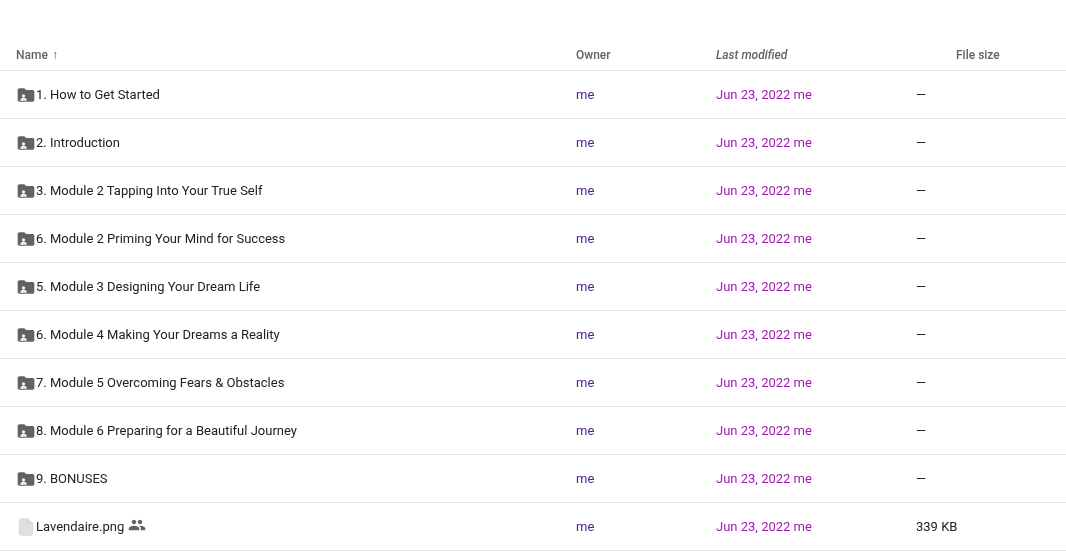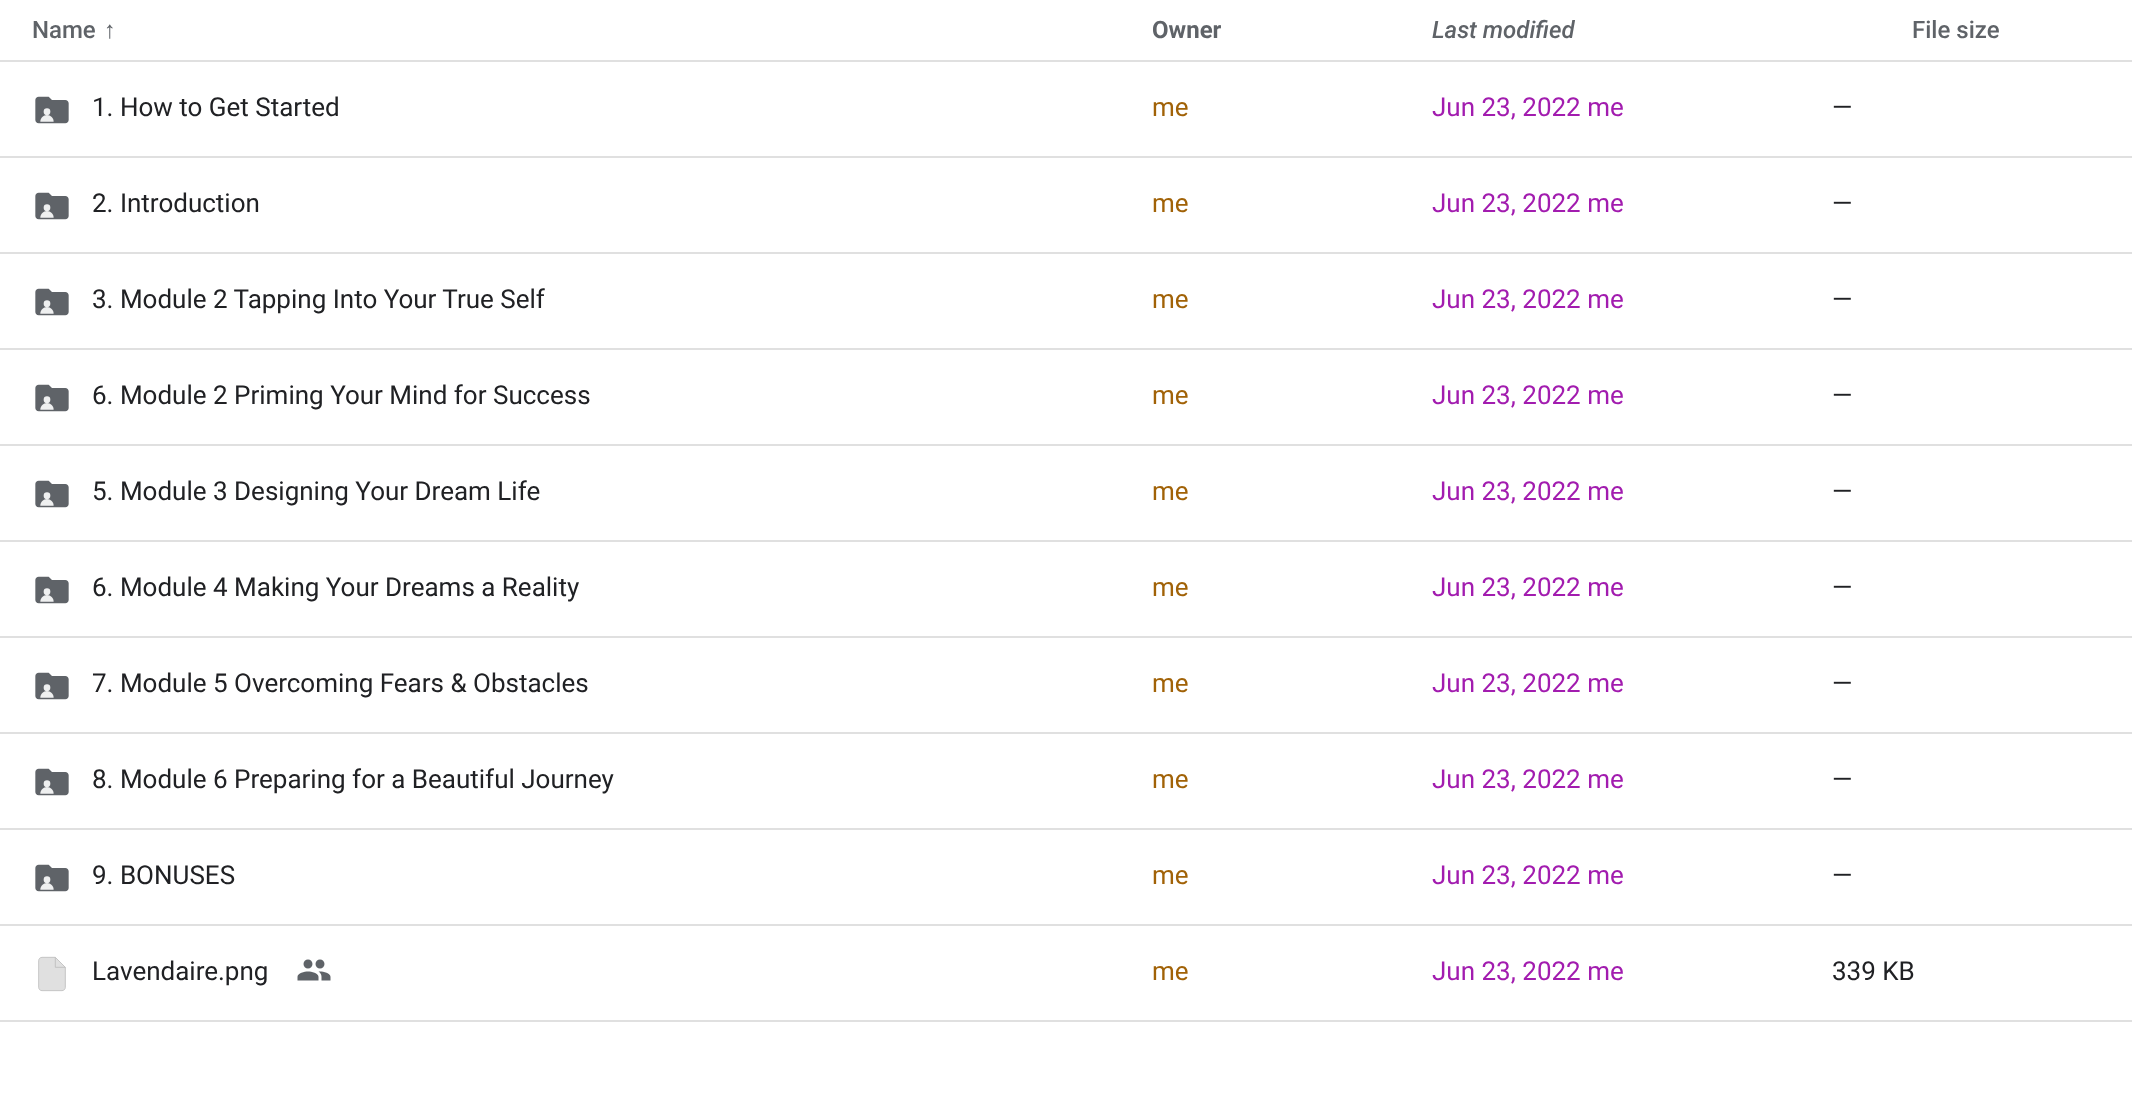--- a/index.html
+++ b/index.html
@@ -22,6 +22,7 @@
       color: #5f6368;
       font-size: 12px;
       font-weight: 500;
+      margin-top: 40px;
     }
     .col-name {
       flex: 0 0 560px;

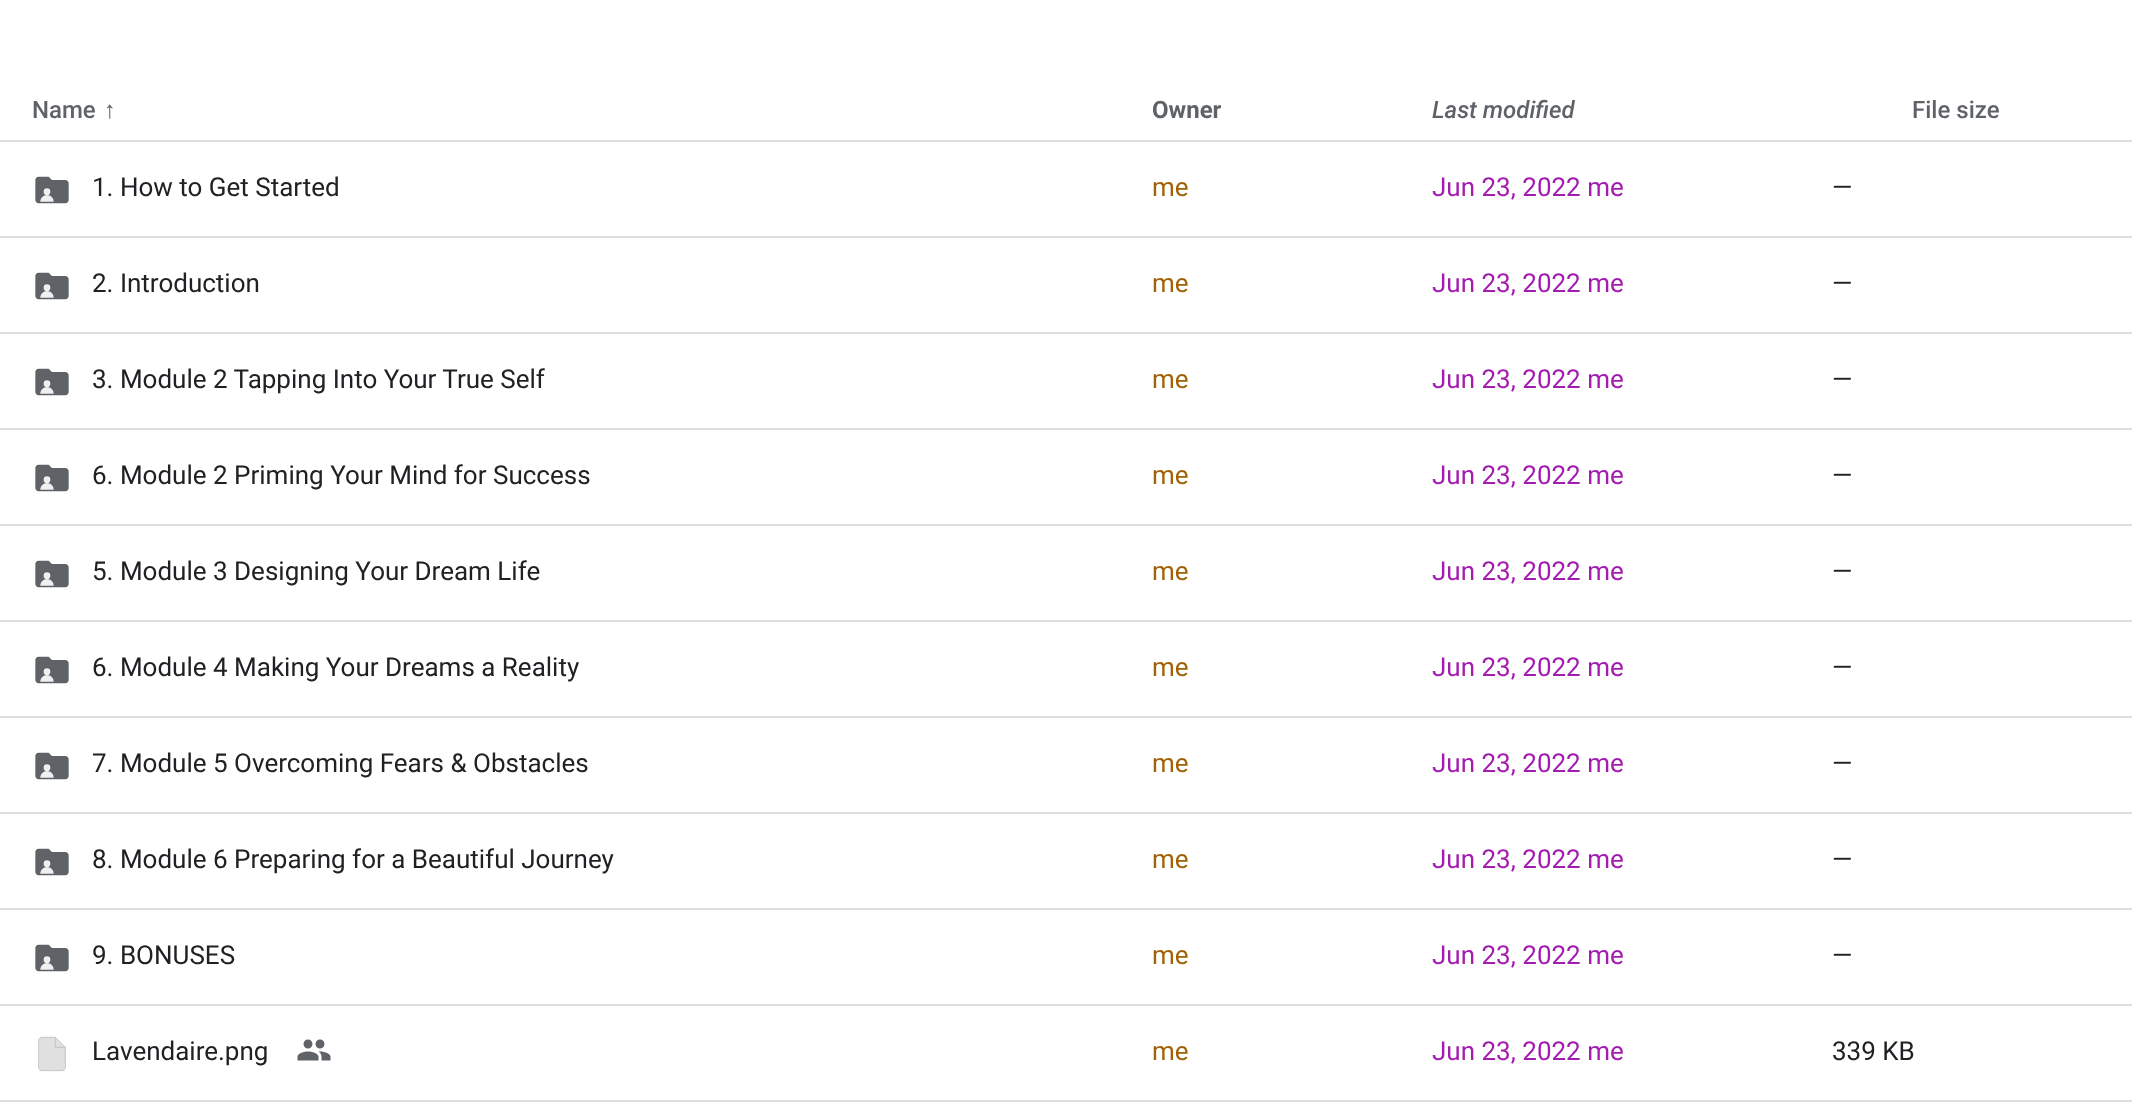--- a/index.html
+++ b/index.html
@@ -32,7 +32,6 @@
     }
     .col-owner {
       flex: 0 0 140px;
-      font-weight: bold;
     }
     .col-modified {
       flex: 0 0 200px;

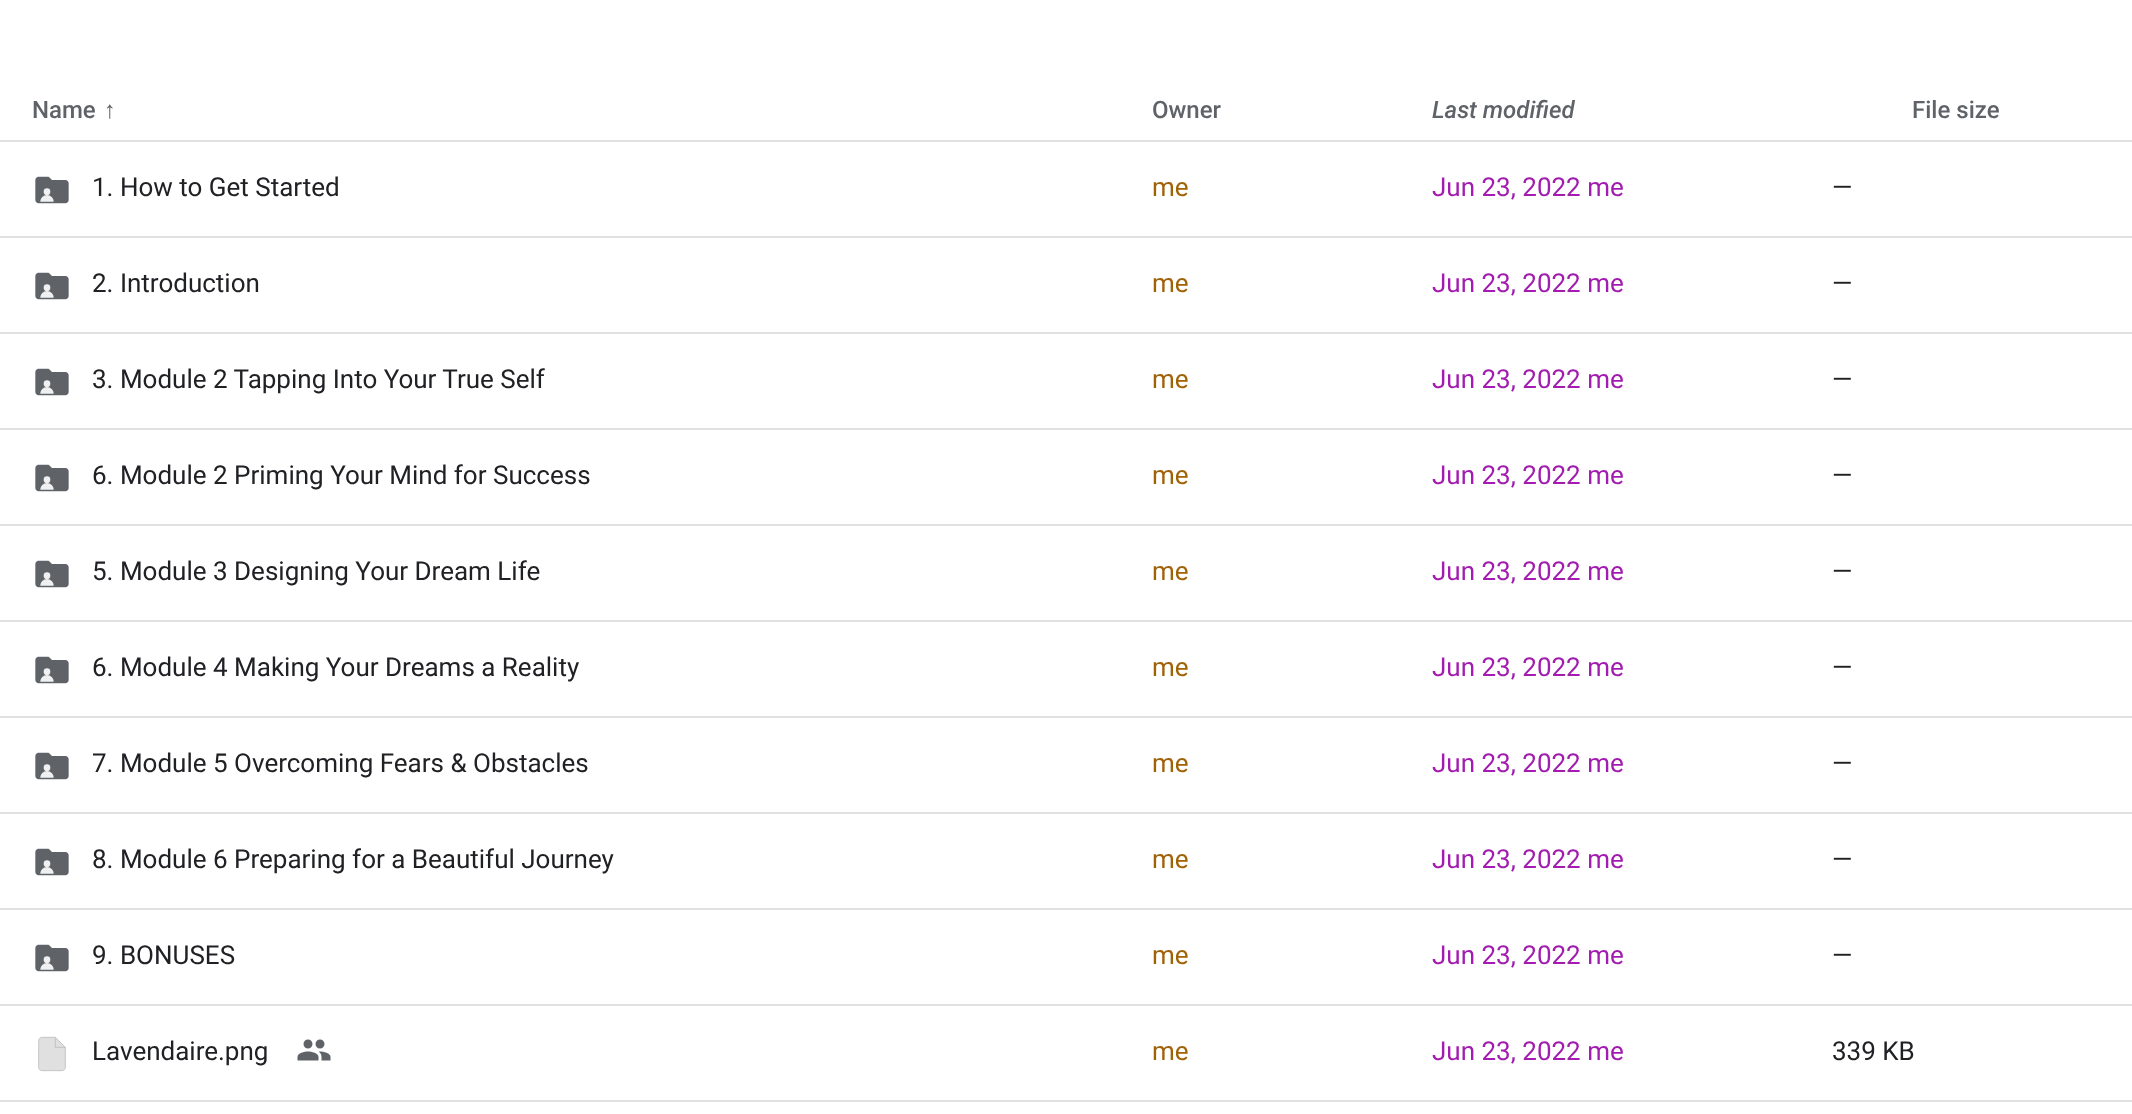--- a/index.html
+++ b/index.html
@@ -56,7 +56,6 @@
       flex: 0 0 560px;
       display: flex;
       align-items: center;
-      gap: 10px;
       font-size: 13px;
       color: #202124;
     }

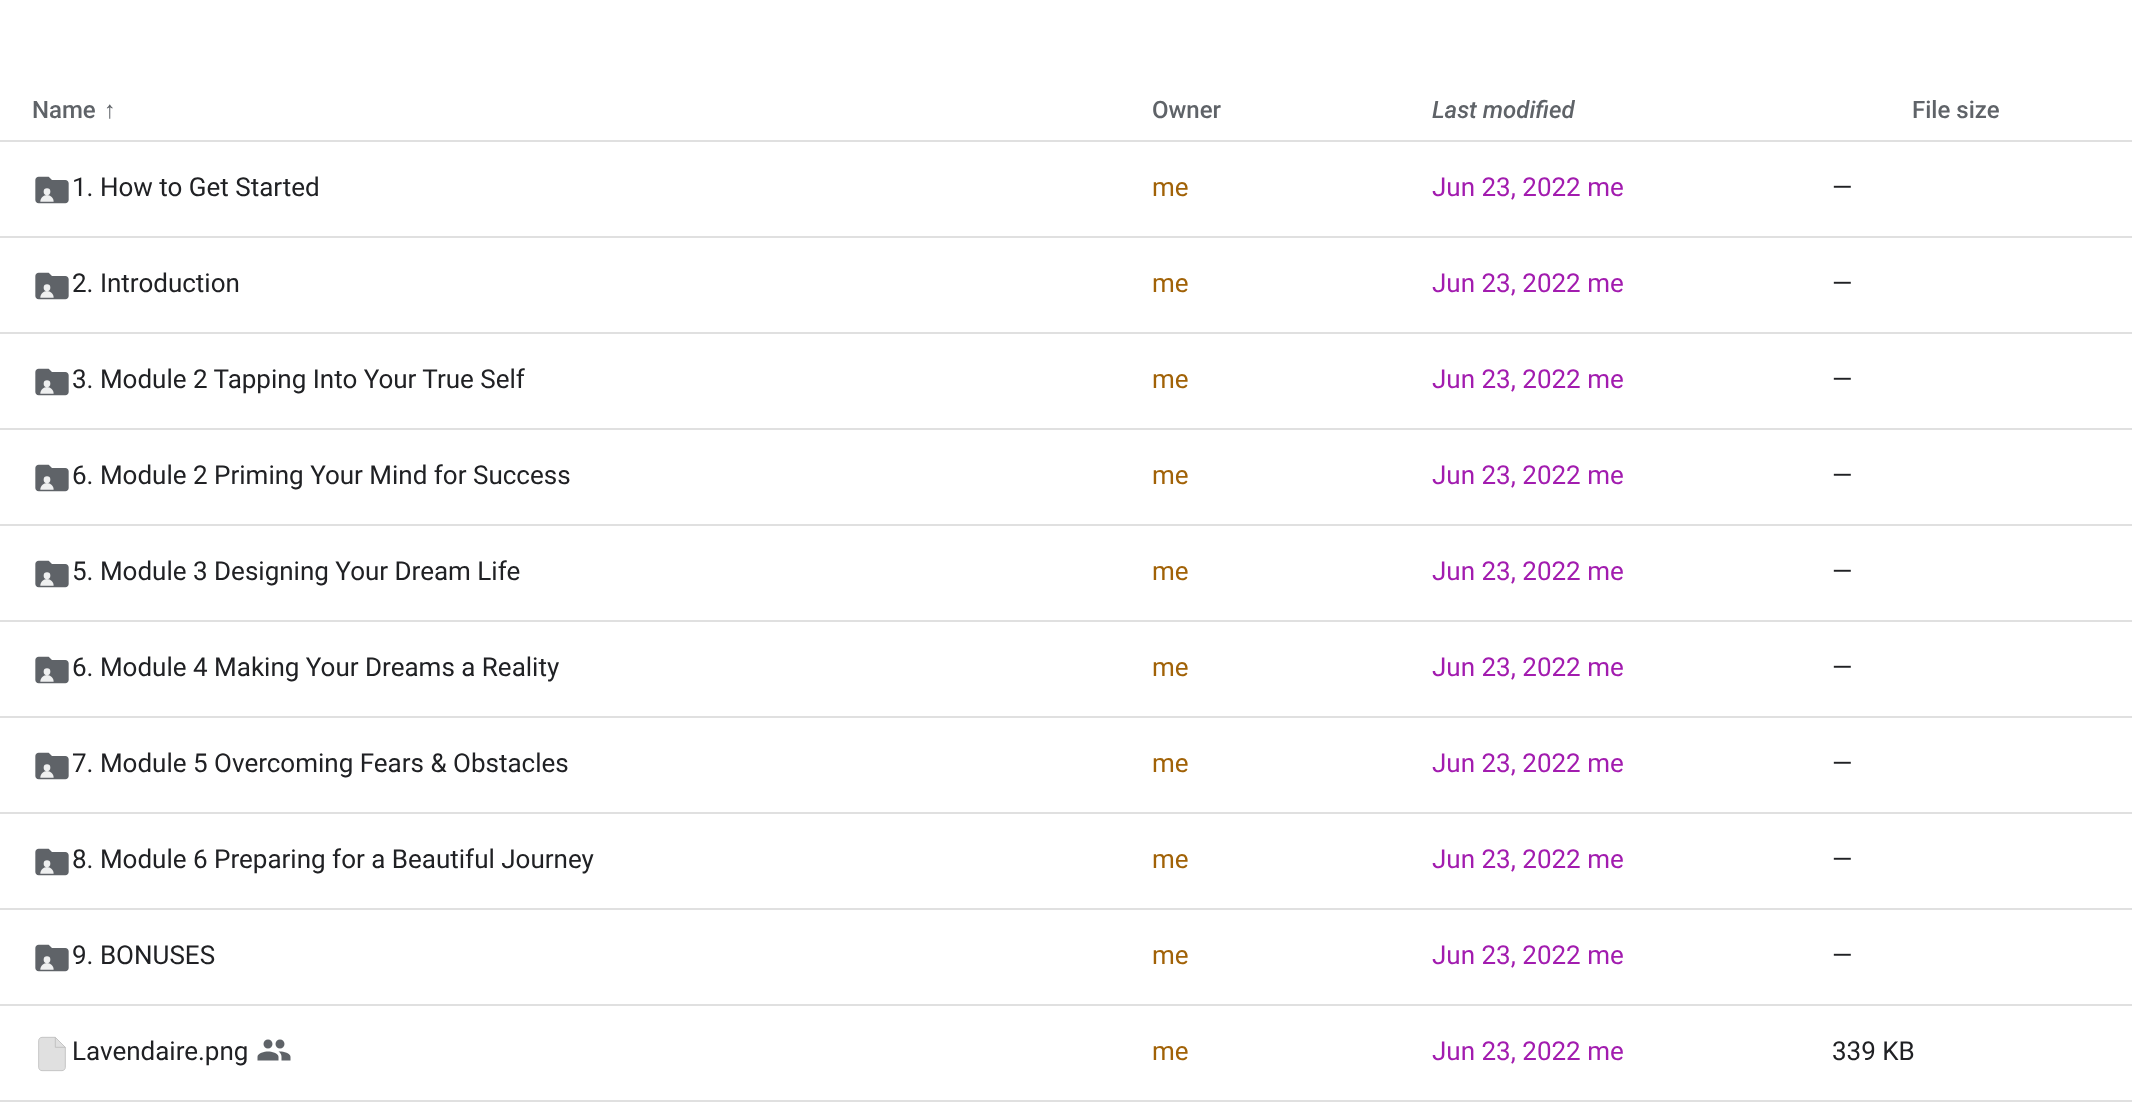--- a/index.html
+++ b/index.html
@@ -62,7 +62,7 @@
     .row-owner {
       flex: 0 0 140px;
       font-size: 13px;
-      color: #a16207;
+      color: #4c1d95;
     }
     .row-modified {
       flex: 0 0 200px;

